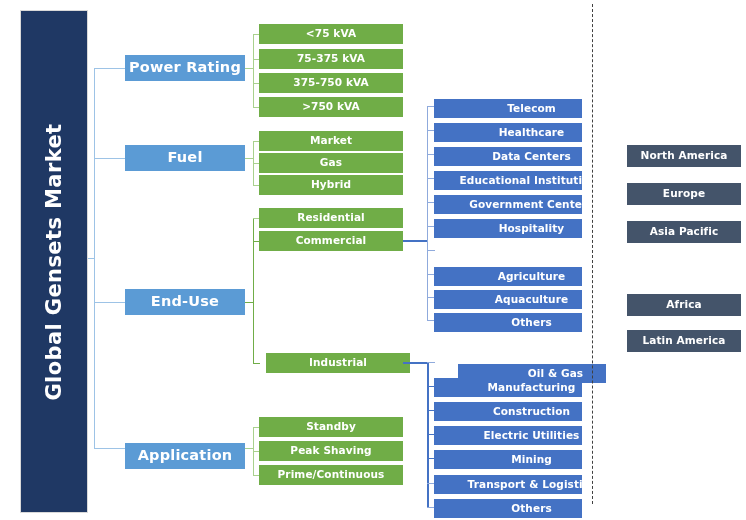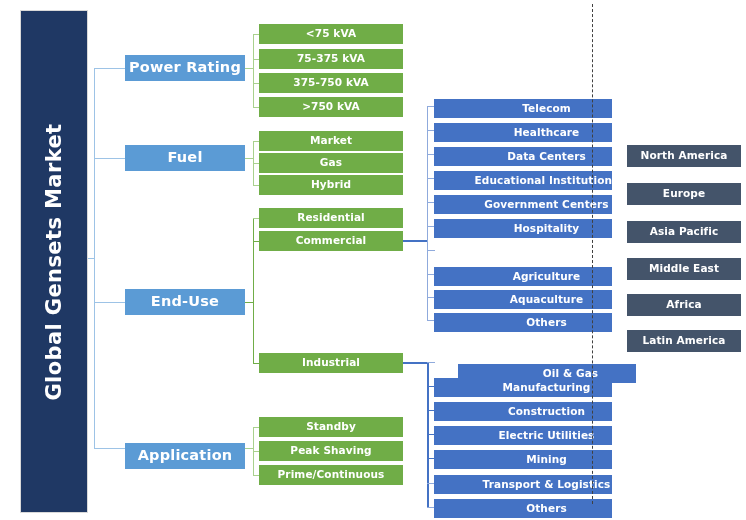--- a/index.html
+++ b/index.html
@@ -75,7 +75,7 @@
     font-size: 10.5px;
     height: 19px;
     left: 434px;
-    width: 178px;
+    width: 148px;
     letter-spacing: 0.1px;
     padding-left: 47px;
   }

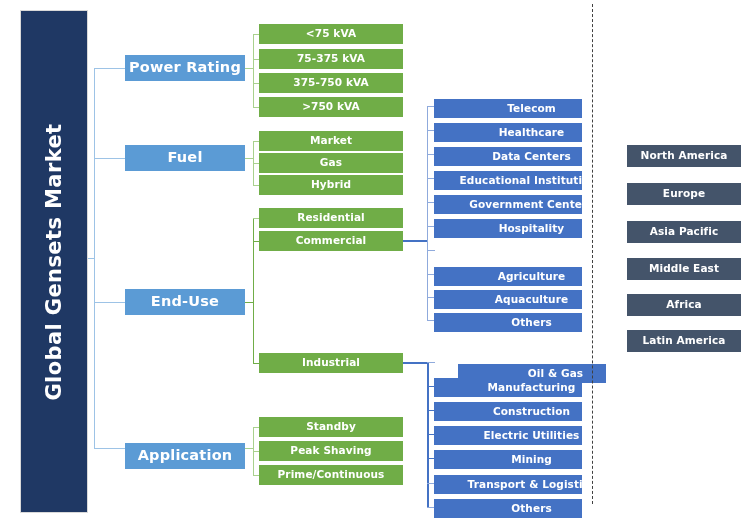--- a/index.html
+++ b/index.html
@@ -295,9 +295,6 @@
   <div class="box box-region" style="top:221px;">
     <span>Asia Pacific</span>
   </div>
-  <div class="box box-region" style="top:258px;">
-    <span>Middle East</span>
-  </div>
   <div class="box box-region" style="top:294px;">
     <span>Africa</span>
   </div>

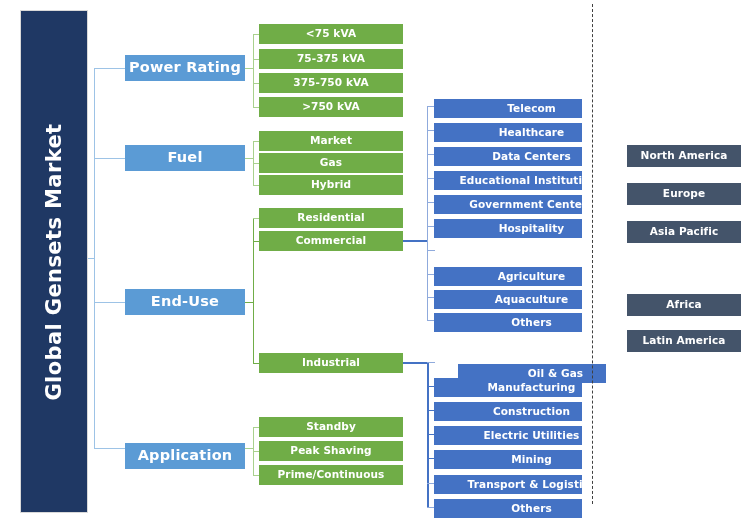--- a/index.html
+++ b/index.html
@@ -191,7 +191,7 @@
   <div class="box box-green" style="top:231px;">
     <span>Commercial</span>
   </div>
-  <div class="box box-green" style="top:353px;">
+  <div class="box box-green" style="top:353px;margin-left:7px;">
     <span>Industrial</span>
   </div>
 

